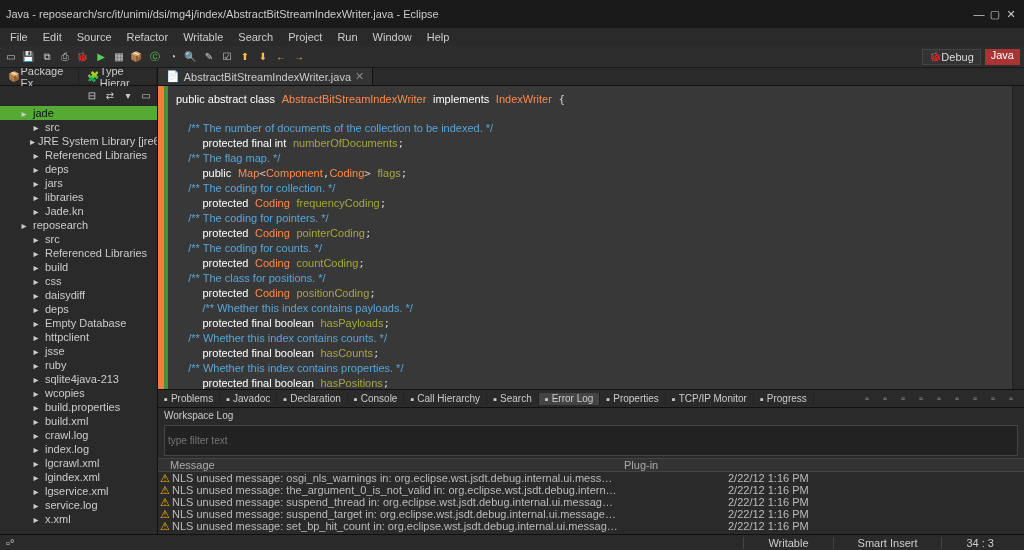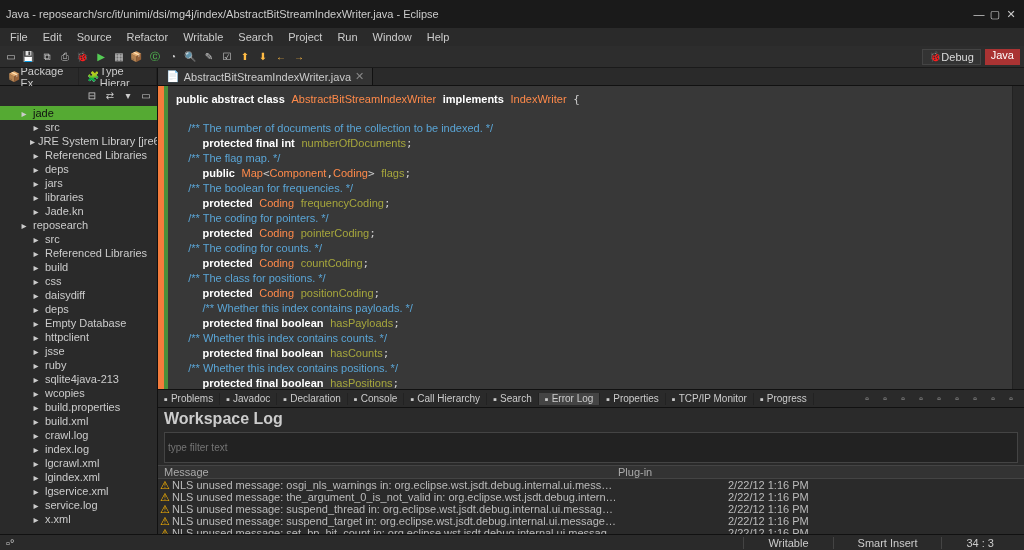--- a/index.html
+++ b/index.html
@@ -32,7 +32,7 @@
 .gutter { width: 6px; background: #f47c3c; }
 .margin { width: 4px; background: #4a8f3a; }
 .code { flex:1; padding: 6px 8px; font-family: Consolas, monospace; font-size: 11px; line-height: 14px; white-space: pre; color:#ccc; overflow:auto; background:#383838;}
-.kw { color:#fff; font-weight:bold; }
+.kw { color:#fff; font-weight:normal; }
 .type { color:#ff8a4a; }
 .comment { color:#5aa5d6;text-align:center; }
 .field { color:#a6a63c; }

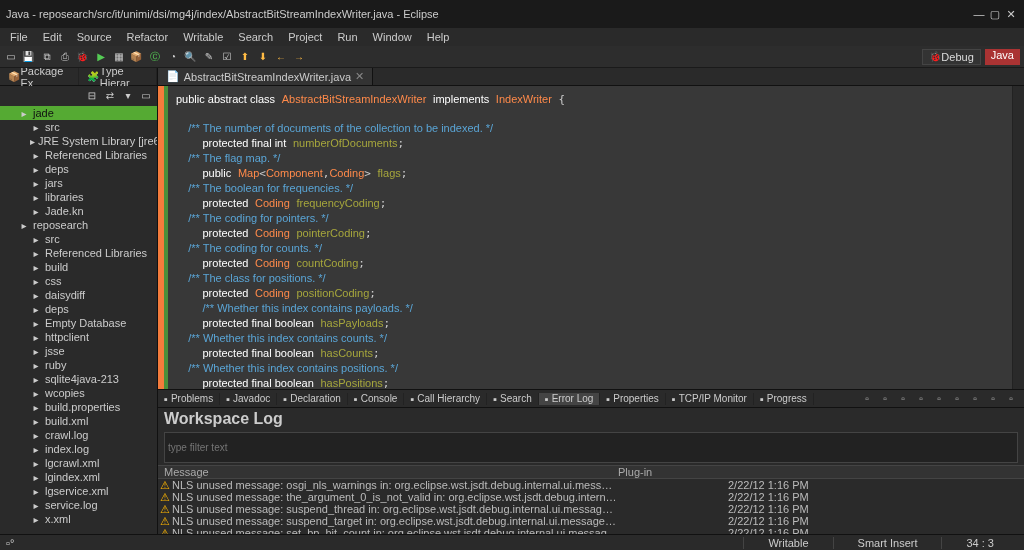--- a/index.html
+++ b/index.html
@@ -170,7 +170,7 @@
     <span class="kw">protected final int</span> <span class="field">numberOfDocuments</span>;
 <span class="comment">    /** The flag map. */</span>
     <span class="kw">public</span> <span class="type underline">Map</span>&lt;<span class="type">Component</span>,<span class="type">Coding</span>&gt; <span class="field">flags</span>;
-<span class="comment">    /** The boolean for frequencies. */</span>
+<span class="comment">    /** The coding for collection. */</span>
     <span class="kw">protected</span> <span class="type">Coding</span> <span class="field">frequencyCoding</span>;
 <span class="comment">    /** The coding for pointers. */</span>
     <span class="kw">protected</span> <span class="type">Coding</span> <span class="field">pointerCoding</span>;

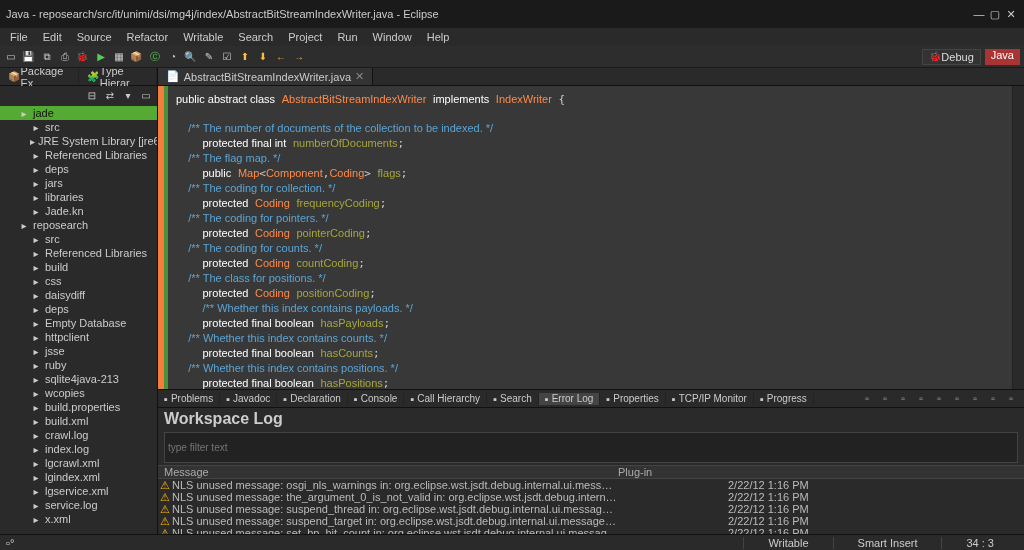--- a/index.html
+++ b/index.html
@@ -182,7 +182,7 @@
     <span class="kw">protected final boolean</span> <span class="field">hasPayloads</span>;
 <span class="comment">    /** Whether this index contains counts. */</span>
     <span class="kw">protected final boolean</span> <span class="field">hasCounts</span>;
-<span class="comment">    /** Whether this index contains positions. */</span>
+<span class="comment">    /** Whether this index contains properties. */</span>
     <span class="kw">protected final boolean</span> <span class="field">hasPositions</span>;
 
 

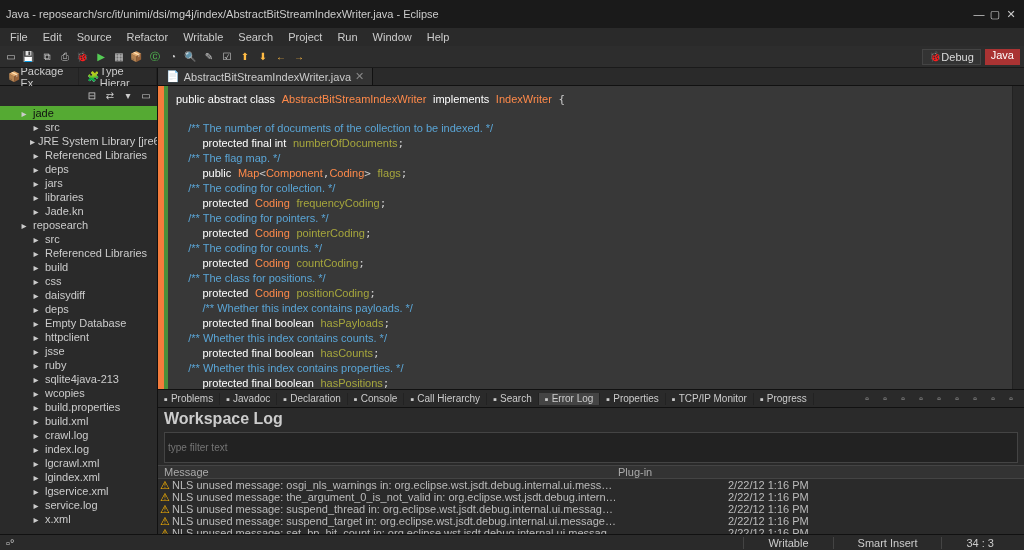--- a/index.html
+++ b/index.html
@@ -42,7 +42,7 @@
 .btab { padding:0 6px; font-size:10px; color:#ccc; display:flex; align-items:center; gap:3px; border-right:1px solid #222;}
 .active-btab { background:#444; }
 .bt-icons { margin-left:auto; display:flex; gap:4px; padding-right:6px;}
-.btitle { font-size:16px; padding:2px 6px; color:#ccc;font-weight:bold;}
+.btitle { font-size:10px; padding:2px 6px; color:#ccc;}
 .filterbox { margin: 2px 6px; }
 .filterbox input { width: 100%; background:#222; color:#aaa; border:1px solid #444; font-size:10px; padding:9px 3px;}
 .log-header { display:flex; background:#333; font-size:10px; color:#aaa; height:14px; border-top:1px solid #444; border-bottom:1px solid #444;}

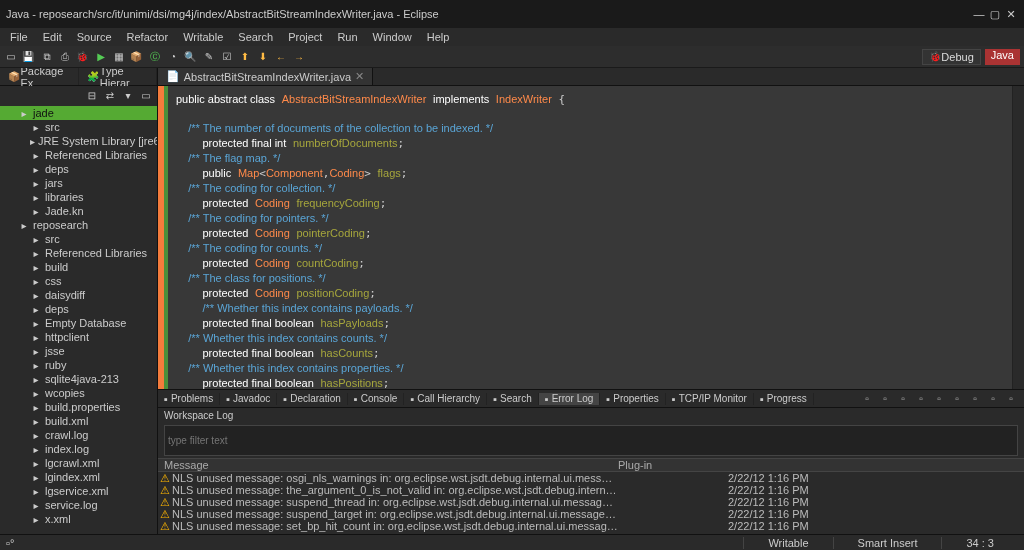--- a/index.html
+++ b/index.html
@@ -46,7 +46,7 @@
 .filterbox { margin: 2px 6px; }
 .filterbox input { width: 100%; background:#222; color:#aaa; border:1px solid #444; font-size:10px; padding:9px 3px;}
 .log-header { display:flex; background:#333; font-size:10px; color:#aaa; height:14px; border-top:1px solid #444; border-bottom:1px solid #444;}
-.lh-msg { width: 460px; padding-left:6px;} .lh-plug { width:110px;} .lh-date { flex:1;}
+.lh-msg { width: 460px; padding-left:6px;margin-left:6px;} .lh-plug { width:110px;} .lh-date { flex:1;}
 .log-body { flex:1; overflow:auto; }
 .log-row { display:flex; font-size:9px; color:#bbb; height:12px; align-items:center;}
 .lr-icon { width:14px; text-align:center; color:#ffb700;}

